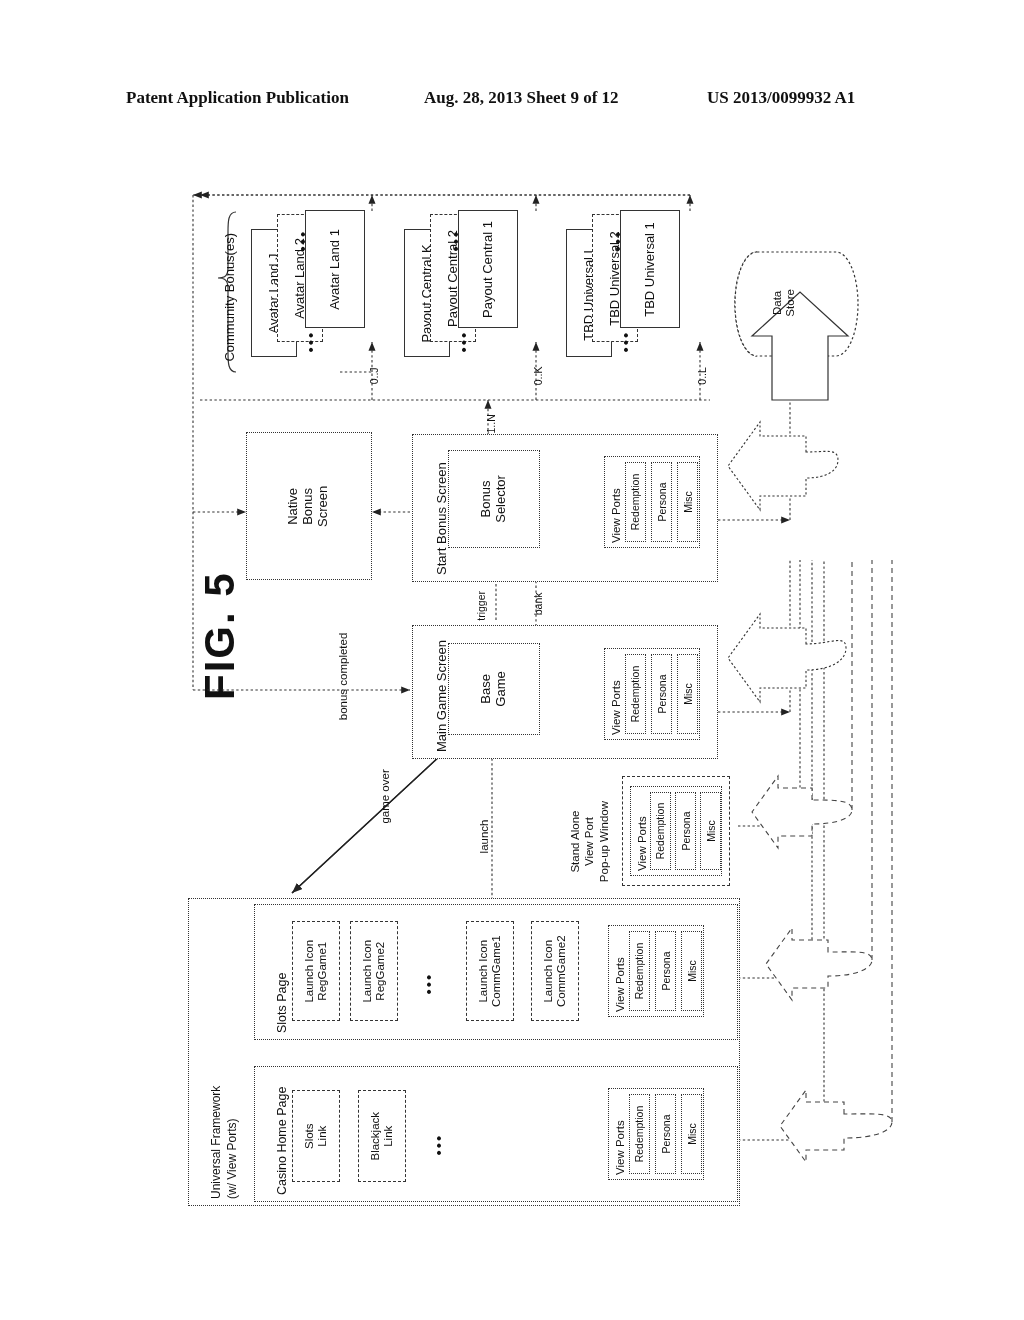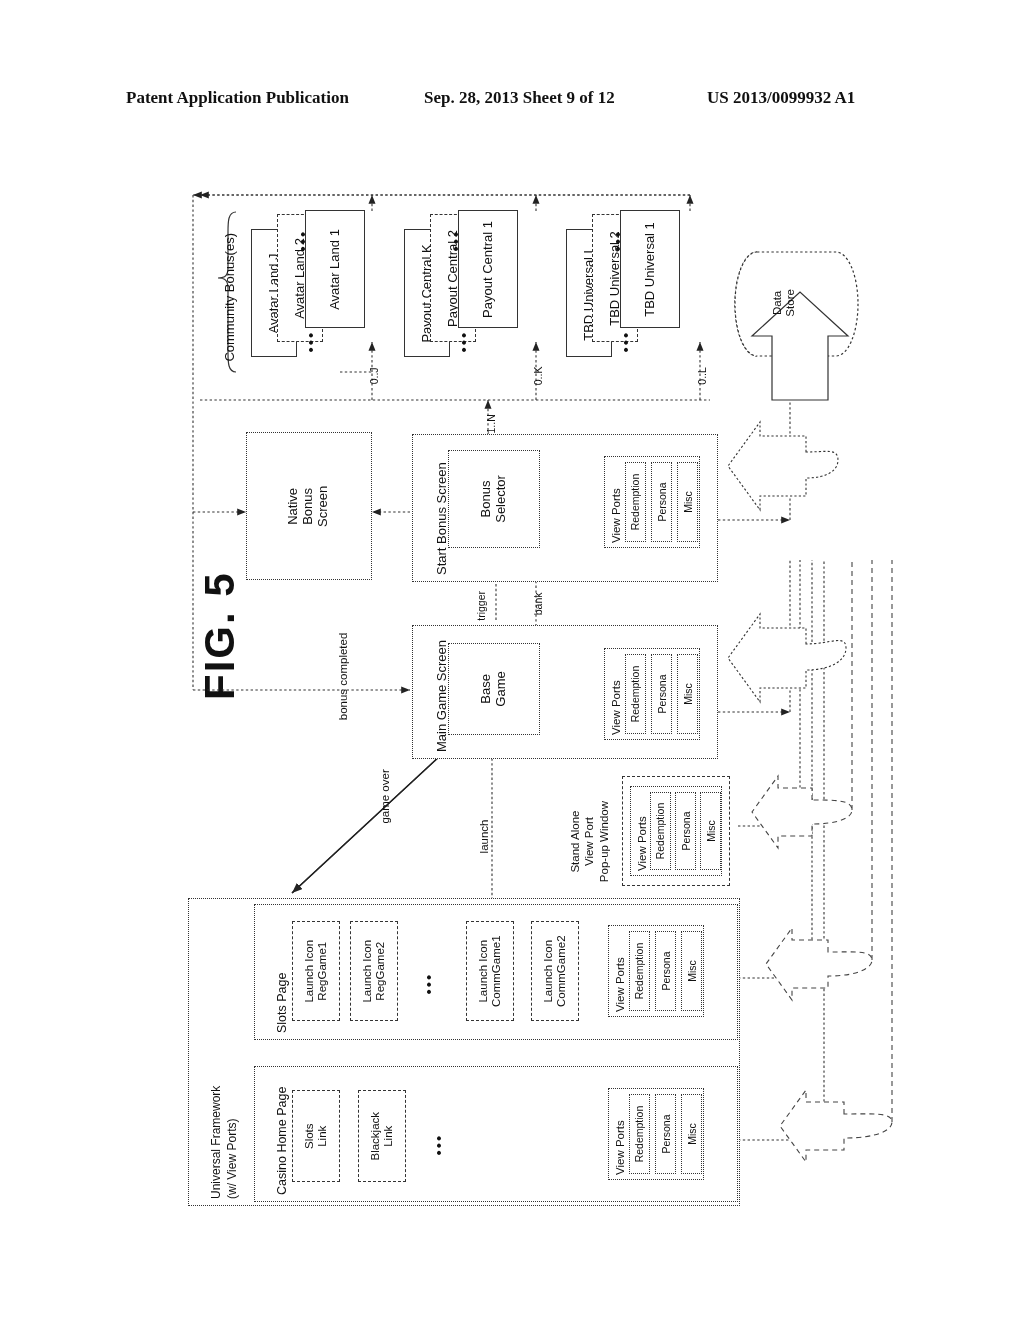--- a/index.html
+++ b/index.html
@@ -54,7 +54,7 @@
 
 <div class="hdr">
   <span class="h1">Patent Application Publication</span>
-  <span class="h2">Sep. 28, 2013  Sheet 9 of 12</span>
+  <span class="h2">Aug. 28, 2013  Sheet 9 of 12</span>
   <span class="h3">US 2013/0099932 A1</span>
 </div>
 

